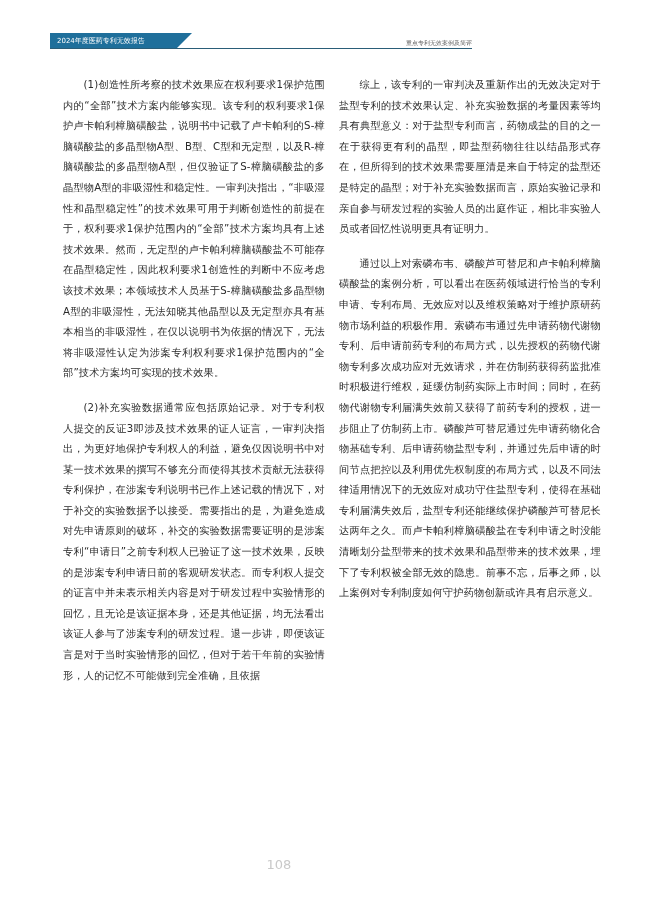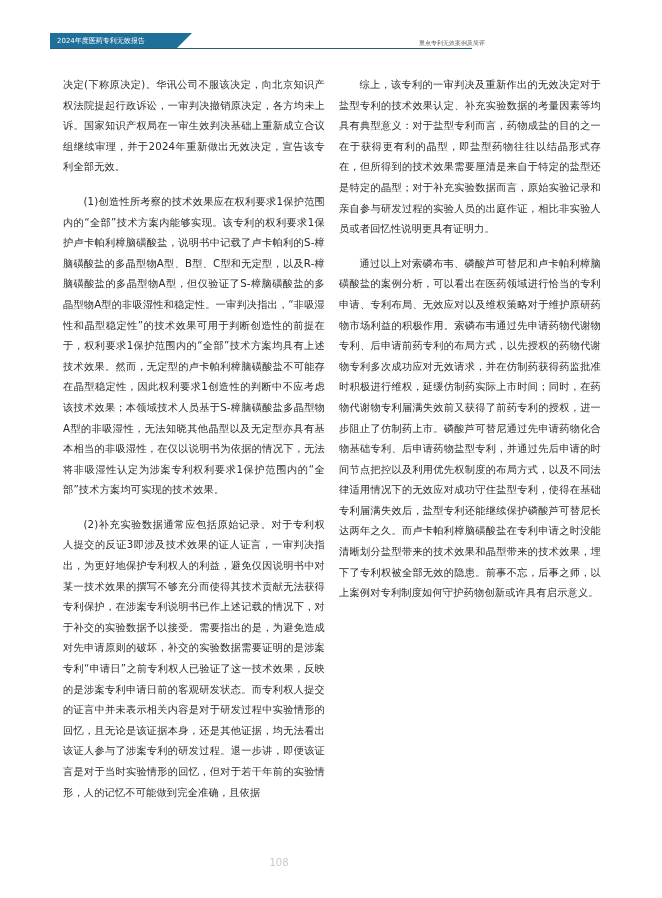--- a/index.html
+++ b/index.html
@@ -5,7 +5,7 @@
   html, body { margin:0; padding:0; background:#ffffff; }
   body { width:662px; height:898px; position:relative; overflow:hidden;
          font-family:"DejaVu Sans", "Liberation Sans", sans-serif; color:#2b2b2b; }
-  .header { position:absolute; left:50px; top:33px; width:422px; height:16px;padding-left:13px; }
+  .header { position:absolute; left:50px; top:33px; width:422px; height:16px; }
   .header-tab { position:absolute; left:0; top:0; height:16px; width:126px;
                 background:#1f6f9b; color:#fff; font-size:7px; line-height:16px;
                 padding-left:7px; box-sizing:border-box; }

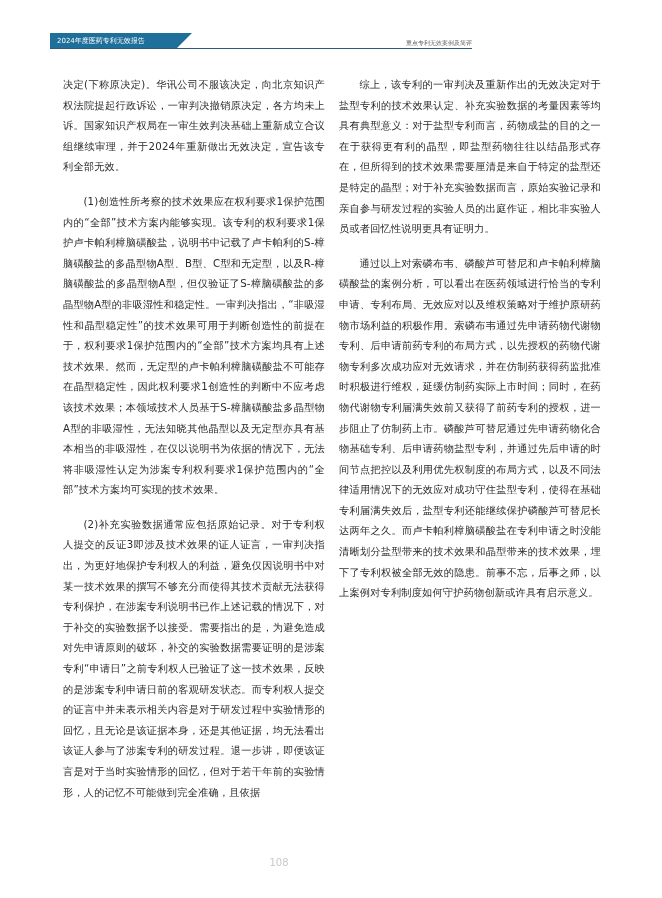--- a/index.html
+++ b/index.html
@@ -35,7 +35,6 @@
 </div>
 
 <div class="col left">
-  <p>决定(下称原决定)。华讯公司不服该决定，向北京知识产权法院提起行政诉讼，一审判决撤销原决定，各方均未上诉。国家知识产权局在一审生效判决基础上重新成立合议组继续审理，并于2024年重新做出无效决定，宣告该专利全部无效。</p>
   <p class="indent">(1)创造性所考察的技术效果应在权利要求1保护范围内的“全部”技术方案内能够实现。该专利的权利要求1保护卢卡帕利樟脑磺酸盐，说明书中记载了卢卡帕利的S-樟脑磺酸盐的多晶型物A型、B型、C型和无定型，以及R-樟脑磺酸盐的多晶型物A型，但仅验证了S-樟脑磺酸盐的多晶型物A型的非吸湿性和稳定性。一审判决指出，“非吸湿性和晶型稳定性”的技术效果可用于判断创造性的前提在于，权利要求1保护范围内的“全部”技术方案均具有上述技术效果。然而，无定型的卢卡帕利樟脑磺酸盐不可能存在晶型稳定性，因此权利要求1创造性的判断中不应考虑该技术效果；本领域技术人员基于S-樟脑磺酸盐多晶型物A型的非吸湿性，无法知晓其他晶型以及无定型亦具有基本相当的非吸湿性，在仅以说明书为依据的情况下，无法将非吸湿性认定为涉案专利权利要求1保护范围内的“全部”技术方案均可实现的技术效果。</p>
   <p class="indent">(2)补充实验数据通常应包括原始记录。对于专利权人提交的反证3即涉及技术效果的证人证言，一审判决指出，为更好地保护专利权人的利益，避免仅因说明书中对某一技术效果的撰写不够充分而使得其技术贡献无法获得专利保护，在涉案专利说明书已作上述记载的情况下，对于补交的实验数据予以接受。需要指出的是，为避免造成对先申请原则的破坏，补交的实验数据需要证明的是涉案专利“申请日”之前专利权人已验证了这一技术效果，反映的是涉案专利申请日前的客观研发状态。而专利权人提交的证言中并未表示相关内容是对于研发过程中实验情形的回忆，且无论是该证据本身，还是其他证据，均无法看出该证人参与了涉案专利的研发过程。退一步讲，即便该证言是对于当时实验情形的回忆，但对于若干年前的实验情形，人的记忆不可能做到完全准确，且依据</p>
 </div>

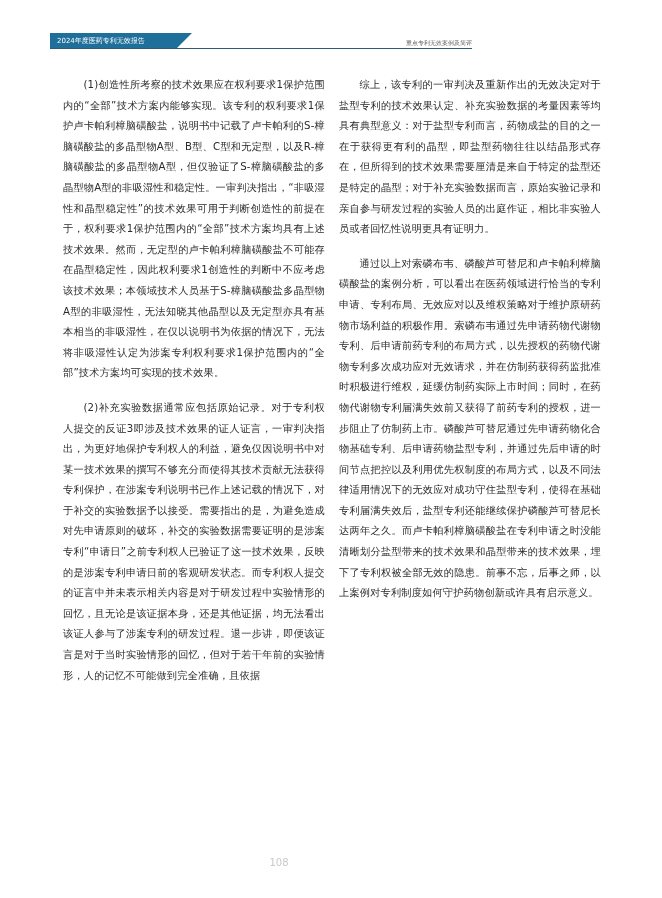--- a/index.html
+++ b/index.html
@@ -20,7 +20,7 @@
   .col p { margin:0 0 14px 0; }
   .col p.indent { text-indent:2em; }
   .page-num { position:absolute; left:0; width:558px; top:857px; text-align:center;
-              font-size:10px; color:#c9c9c9; }
+              font-size:13px; color:#c9c9c9; }
 </style>
 </head>
 <body>

